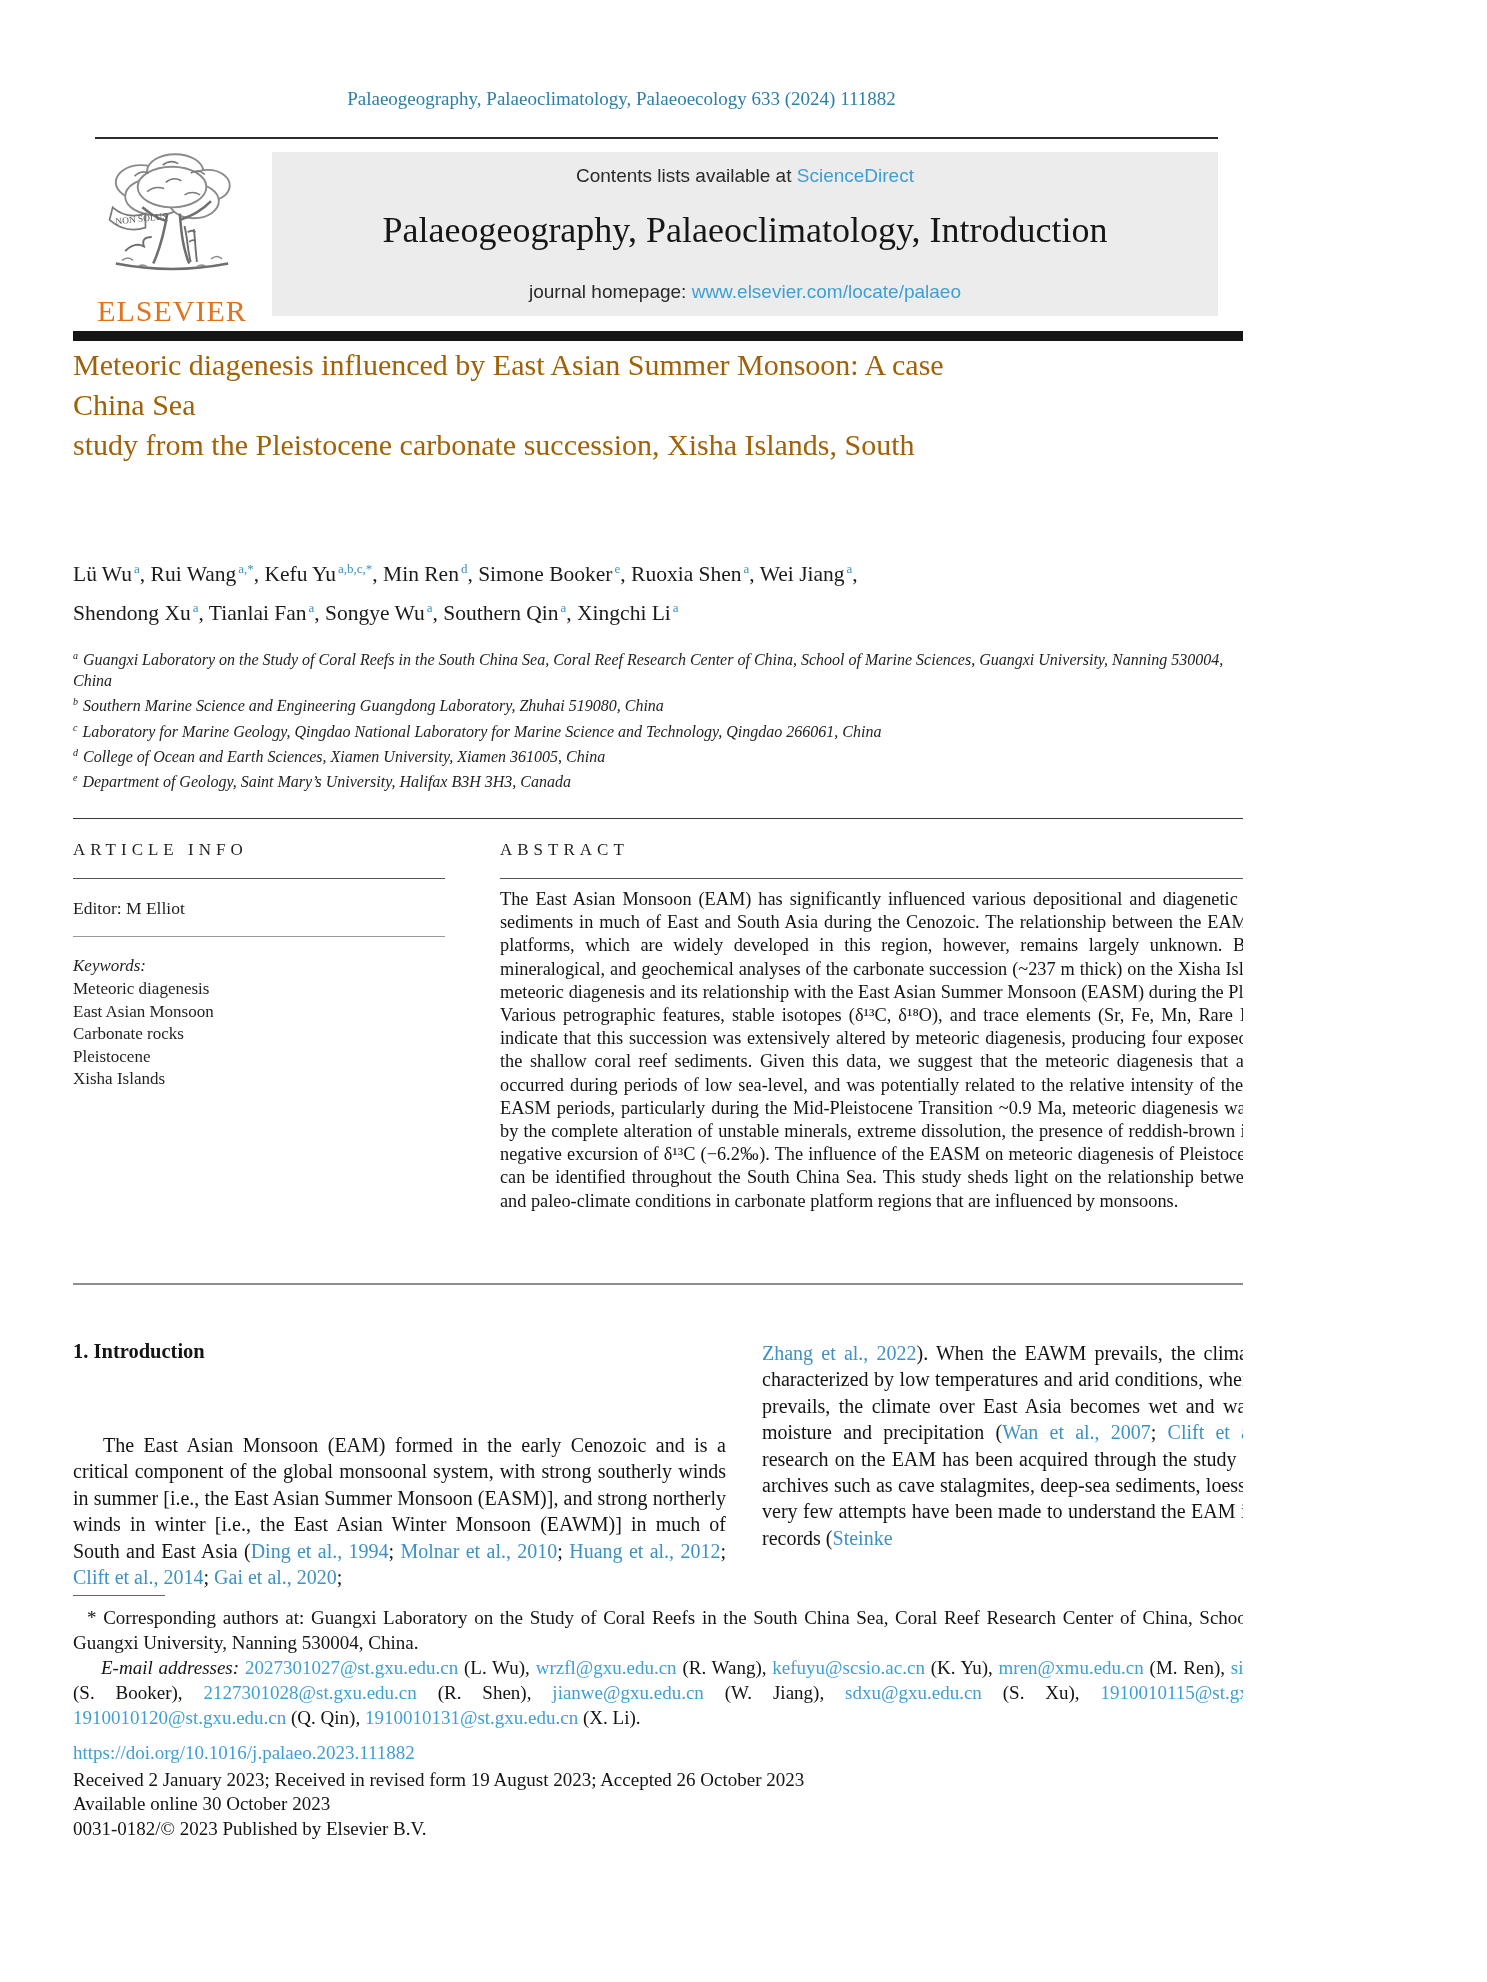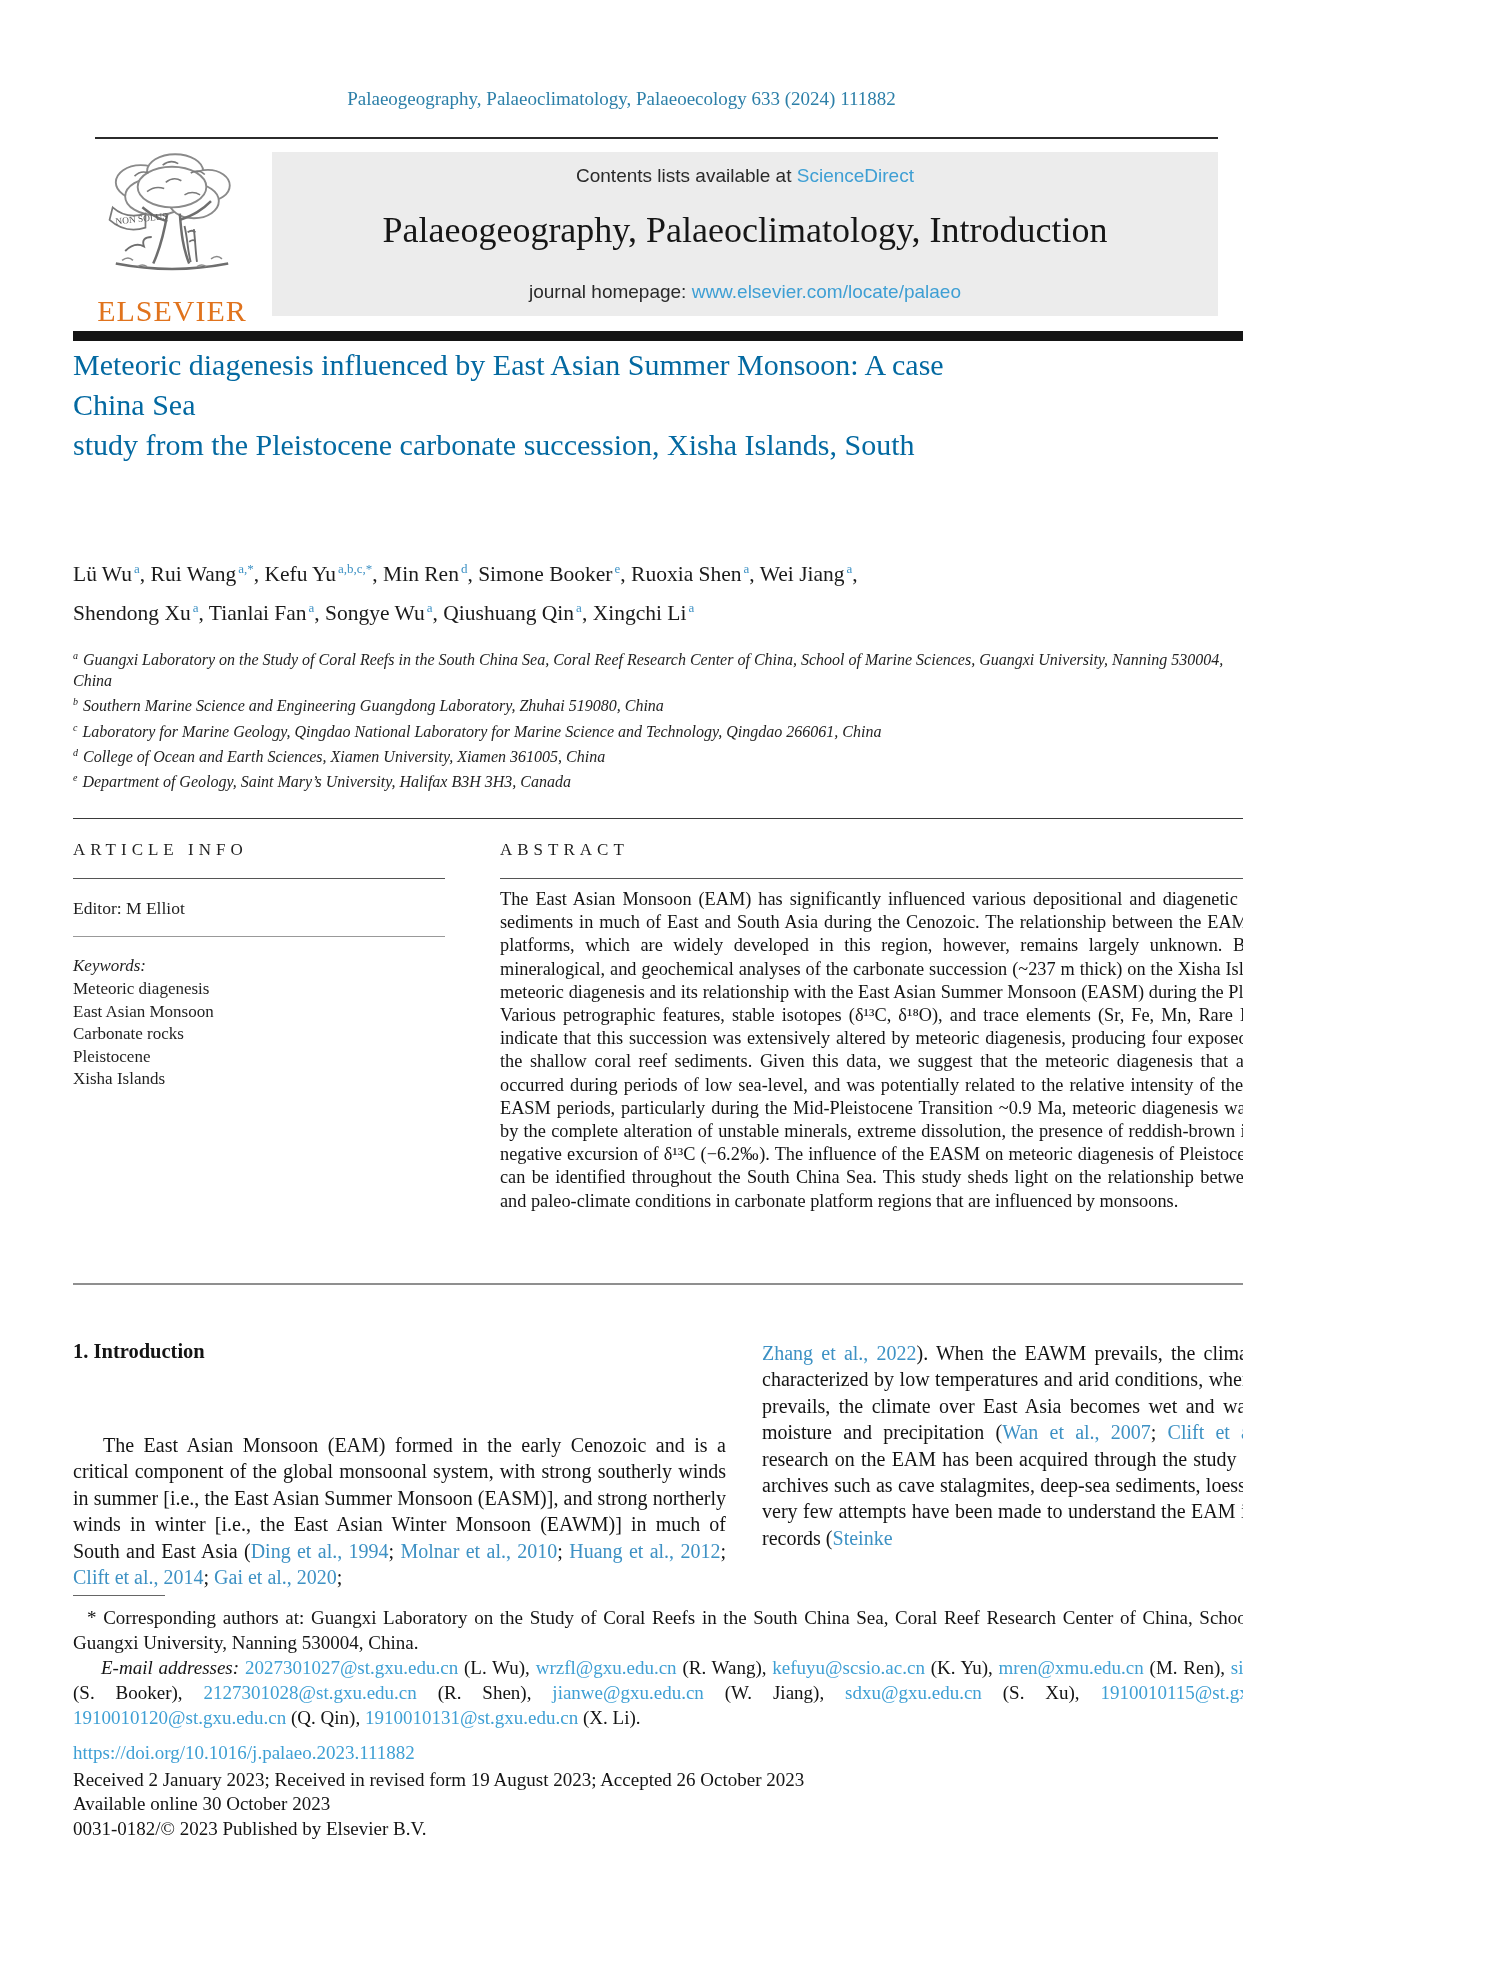--- a/index.html
+++ b/index.html
@@ -54,7 +54,7 @@
   .thick-bar{position:absolute;left:73px;top:331px;width:1325px;height:10px;background:#151515;}
 
   
-  .art-title{position:absolute;left:73px;top:345px;width:1250px;font-size:30px;line-height:40px;color:#0369a1;}
+  .art-title{position:absolute;left:73px;top:345px;width:1250px;font-size:30px;line-height:40px;color:#a16207;}
   .authors{position:absolute;left:73px;top:552px;width:1300px;font-size:21.5px;line-height:33px;color:#1b1b1b;}
   .authors sup.a-sup{color:#3d91c4;font-size:13px;margin-left:2px;}
   .affils{position:absolute;left:73px;top:645px;width:1190px;font-size:16px;font-style:italic;

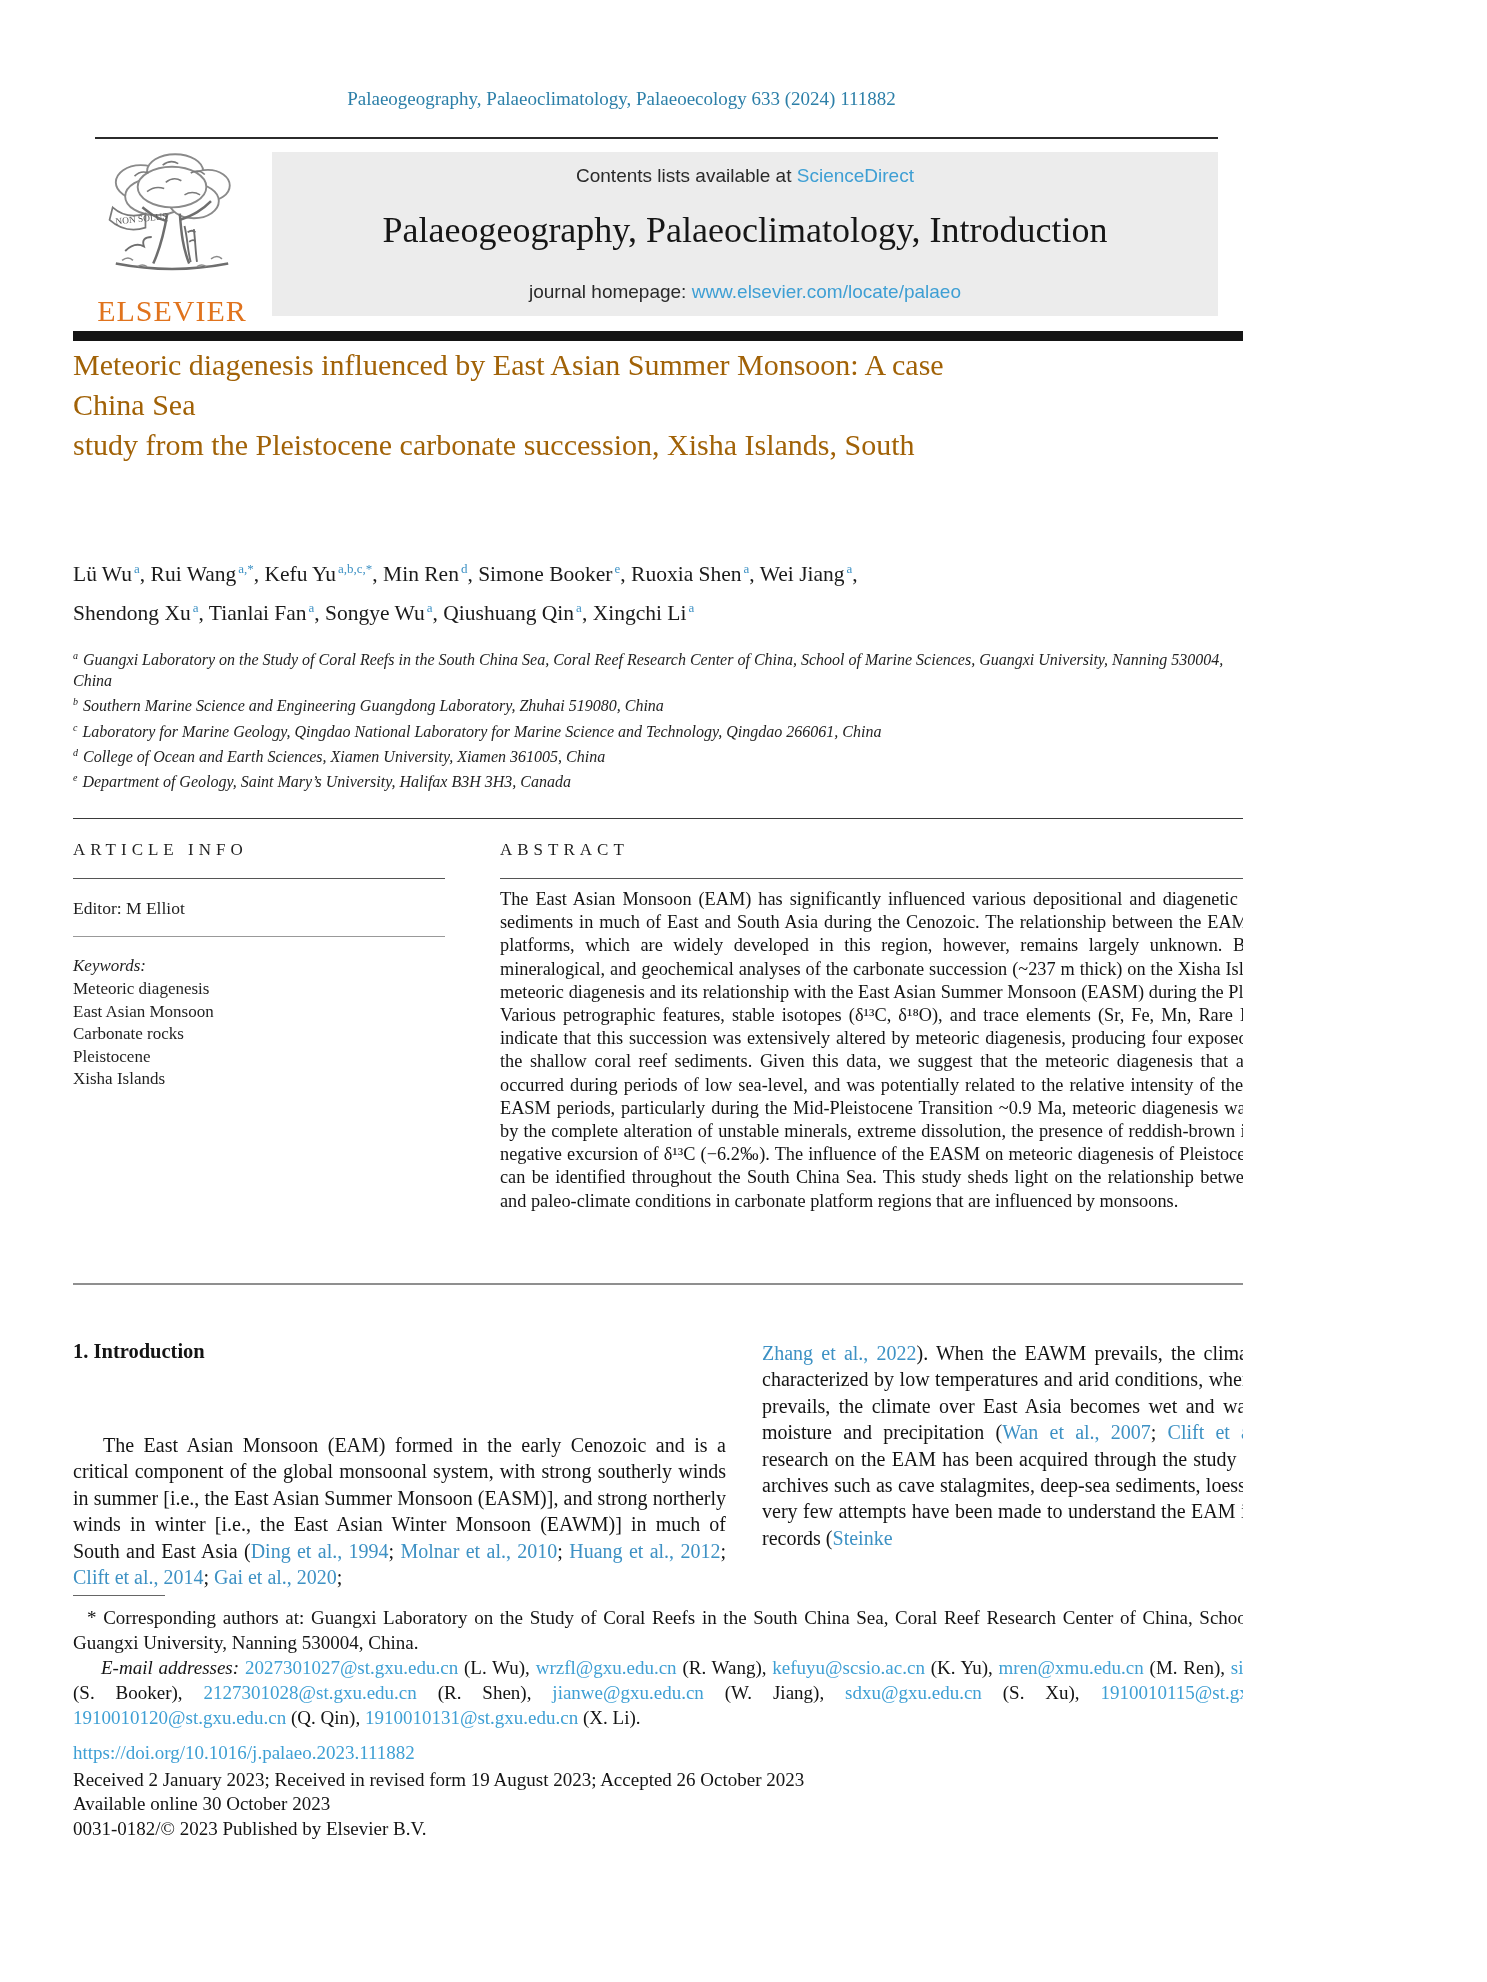--- a/index.html
+++ b/index.html
@@ -193,7 +193,7 @@
 
   <div class="authors">
     <div><span class="a-name">Lü Wu</span><sup class="a-sup">a</sup><span class="a-name">, Rui Wang</span><sup class="a-sup">a,*</sup><span class="a-name">, Kefu Yu</span><sup class="a-sup">a,b,c,*</sup><span class="a-name">, Min Ren</span><sup class="a-sup">d</sup><span class="a-name">, Simone Booker</span><sup class="a-sup">e</sup><span class="a-name">, Ruoxia Shen</span><sup class="a-sup">a</sup><span class="a-name">, Wei Jiang</span><sup class="a-sup">a</sup><span class="a-name">,</span></div>
-    <div><span class="a-name">Shendong Xu</span><sup class="a-sup">a</sup><span class="a-name">, Tianlai Fan</span><sup class="a-sup">a</sup><span class="a-name">, Songye Wu</span><sup class="a-sup">a</sup><span class="a-name">, Qiushuang Qin</span><sup class="a-sup">a</sup><span class="a-name">, Xingchi Li</span><sup class="a-sup">a</sup></div>
+    <div><span class="a-name">Shendong Xu</span><sup class="a-sup">a</sup><span class="a-name">, Tianlai Fan</span><sup class="a-sup">a</sup><span class="a-name">, Songye Wu</span><sup class="a-sup">a</sup><span class="a-name">, Southern Qin</span><sup class="a-sup">a</sup><span class="a-name">, Xingchi Li</span><sup class="a-sup">a</sup></div>
   </div>
 
   <div class="affils">

